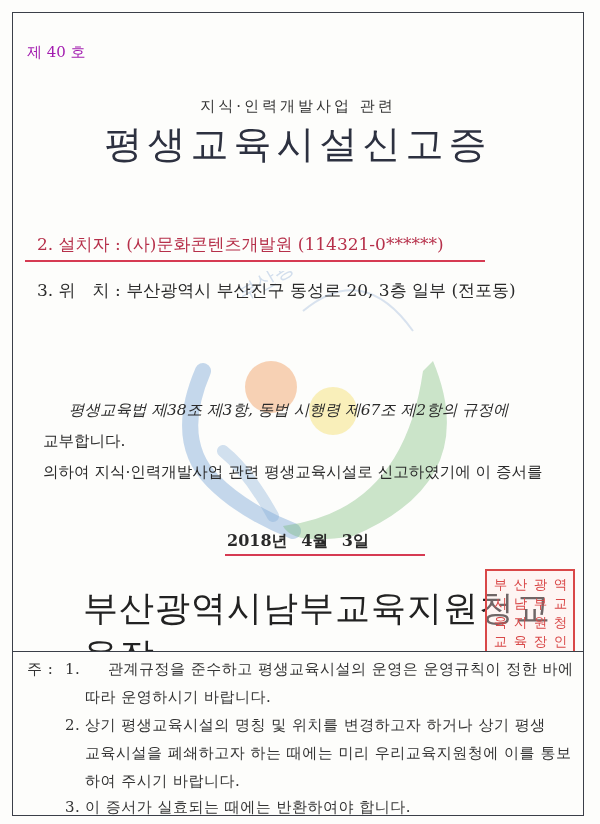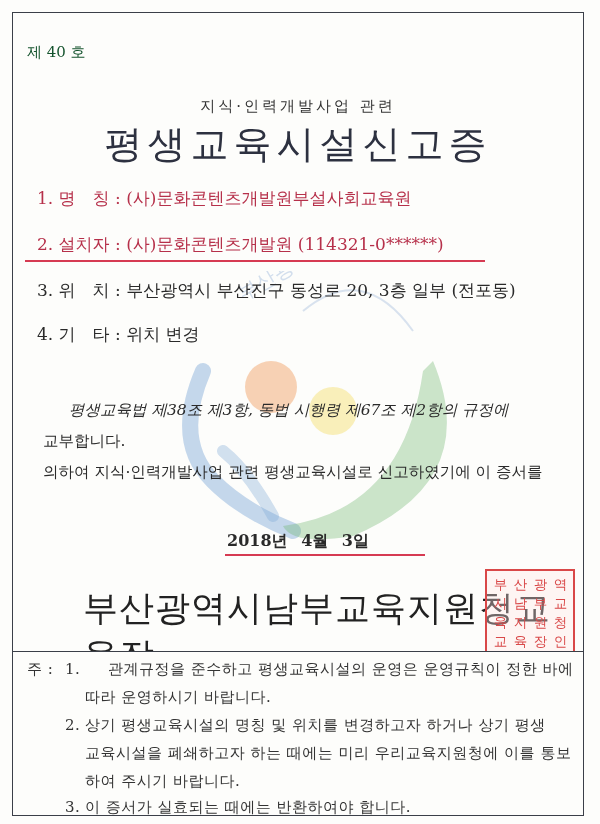--- a/index.html
+++ b/index.html
@@ -17,7 +17,7 @@
   }
   .notes { position: absolute; left: 0; top: 639px; right: 0; bottom: 0; }
 
-  .doc-no { position: absolute; left: 14px; top: 30px; font-size: 15px; color: #14532d; }
+  .doc-no { position: absolute; left: 14px; top: 30px; font-size: 15px; color: #a21caf; }
   .subtitle { position: absolute; left: 0; right: 0; top: 84px; text-align: center; font-size: 15px; letter-spacing: 3px; color: #333; }
   .title { position: absolute; left: 0; right: 0; top: 106px; text-align: center; font-size: 38px; letter-spacing: 5px; color: #2d3140; }
 

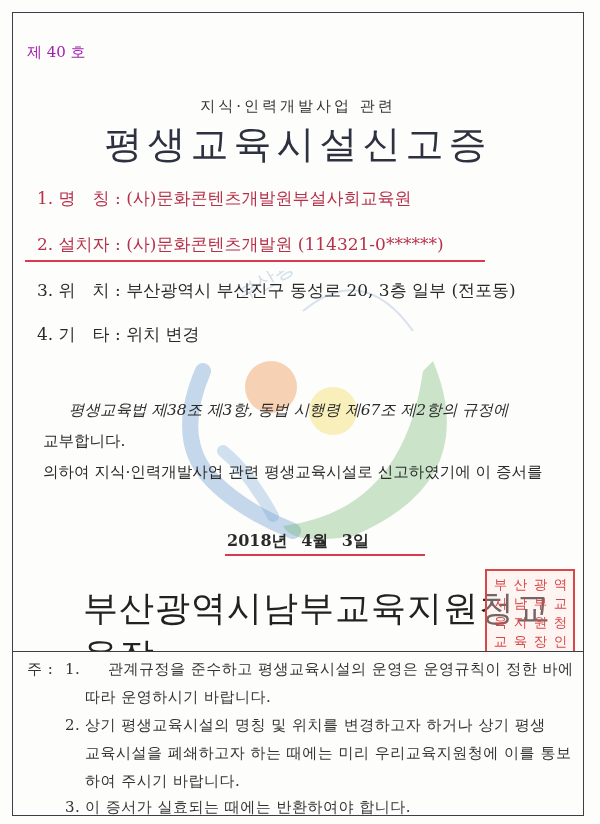--- a/index.html
+++ b/index.html
@@ -68,10 +68,6 @@
     <div class="subtitle">지식·인력개발사업 관련</div>
     <div class="title">평생교육시설신고증</div>
 
-    <div class="field f1">
-      <span class="k">1. 명　칭 :</span>
-      <span>(사)문화콘텐츠개발원부설사회교육원</span>
-    </div>
     <div class="field f2">
       <span class="k">2. 설치자 :</span>
       <span>(사)문화콘텐츠개발원 (114321-0******)</span>

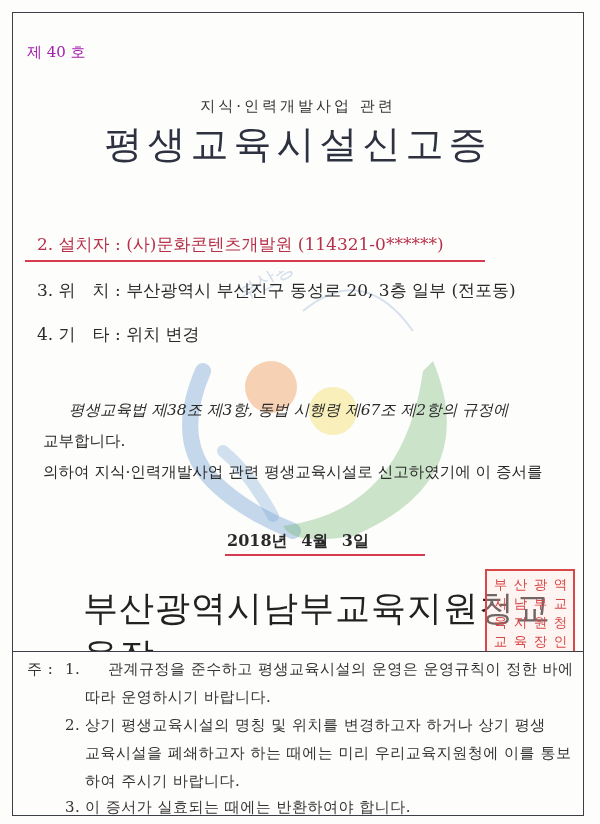--- a/index.html
+++ b/index.html
@@ -77,10 +77,6 @@
       <span class="k">3. 위　치 :</span>
       <span>부산광역시 부산진구 동성로 20, 3층 일부 (전포동)</span>
     </div>
-    <div class="field f4">
-      <span class="k">4. 기　타 :</span>
-      <span>위치 변경</span>
-    </div>
 
     <div class="body-text">
       <div class="indent">평생교육법 제38조 제3항, 동법 시행령 제67조 제2항의 규정에</div>

